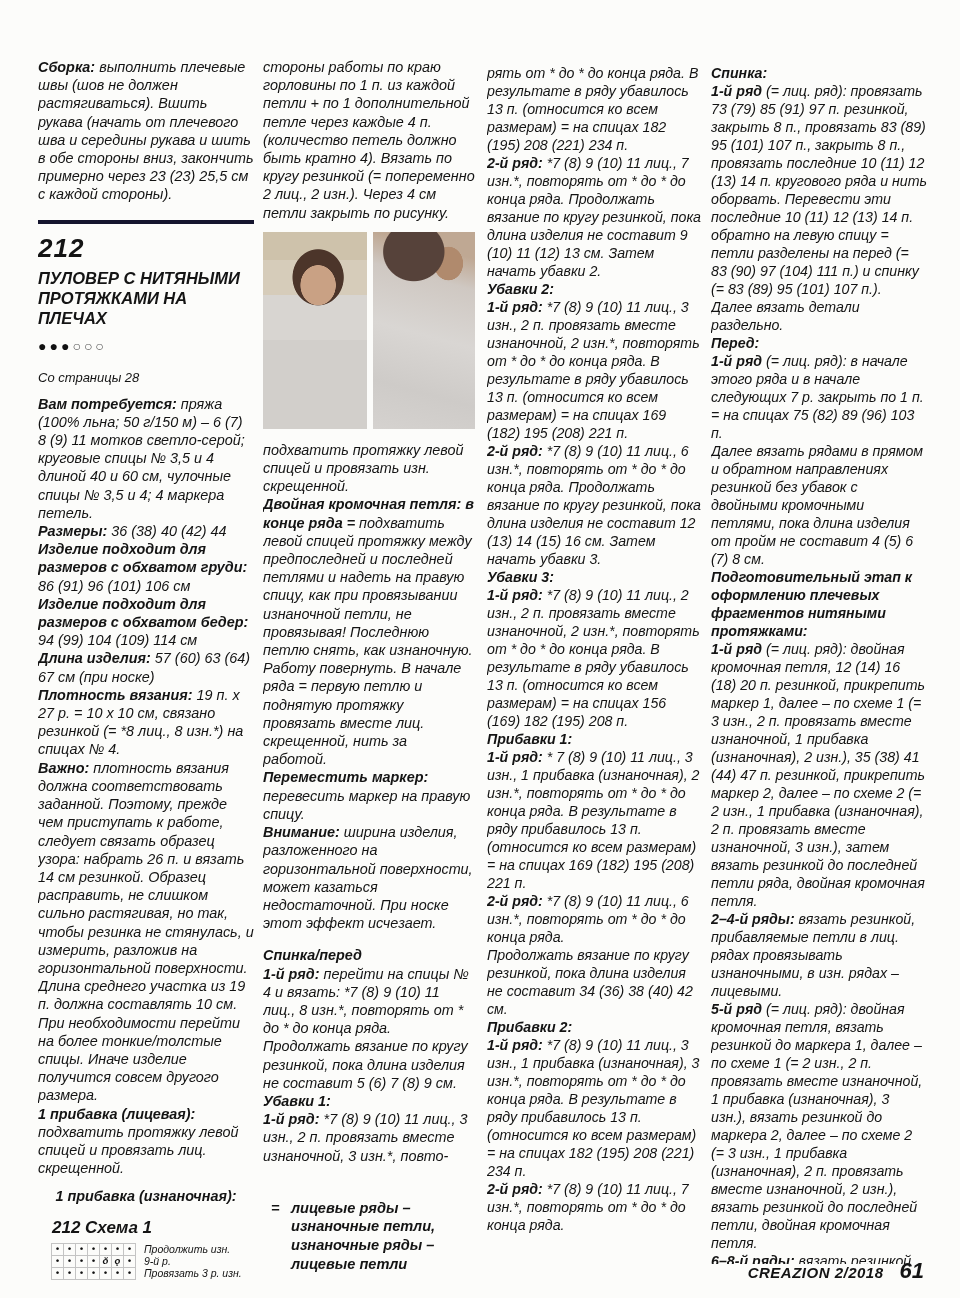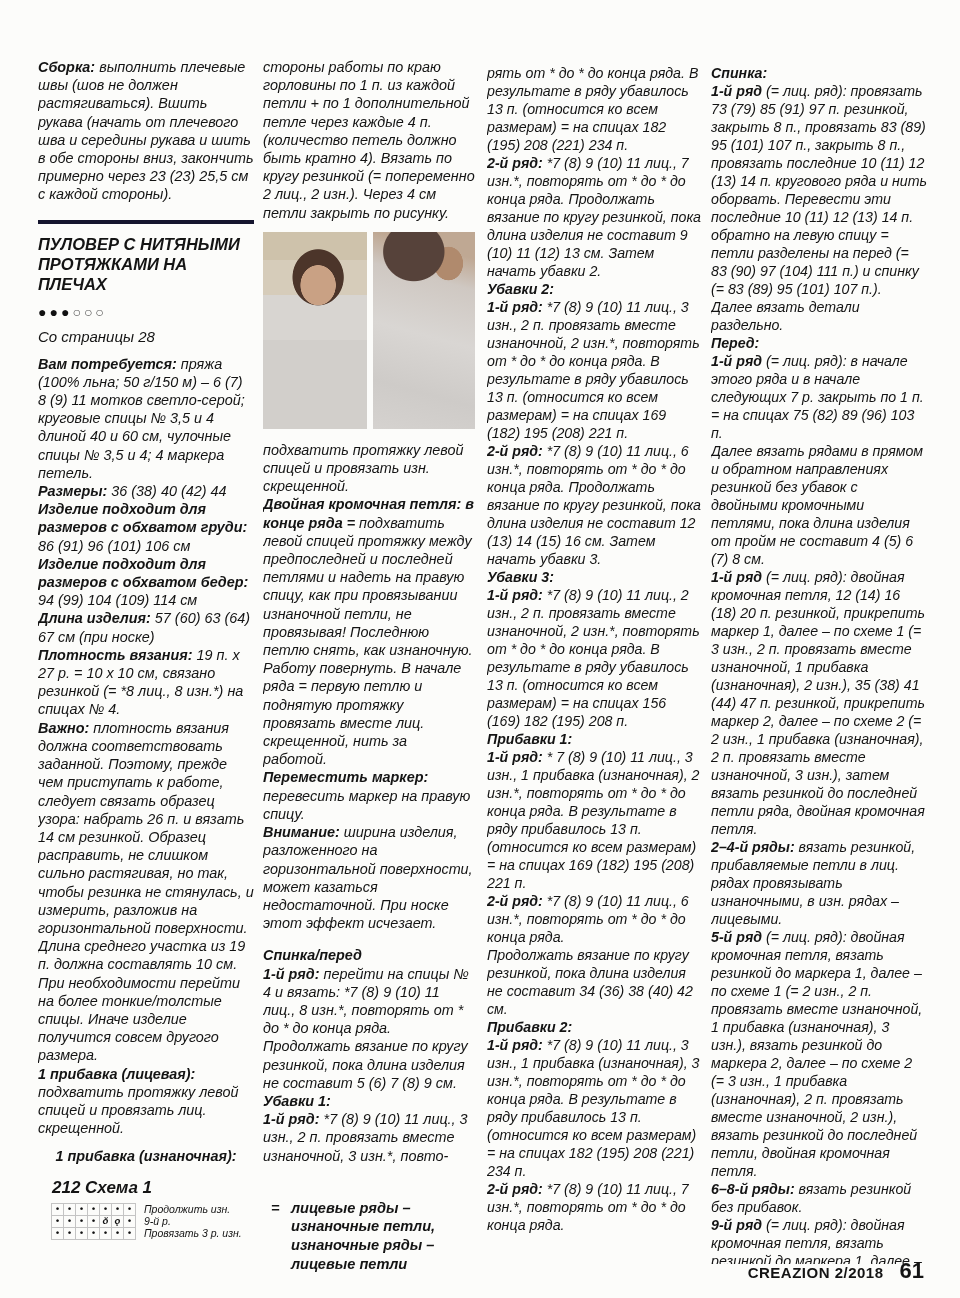--- a/index.html
+++ b/index.html
@@ -61,6 +61,7 @@
       <p class="para"><b class="lead">Сборка: </b>выполнить плечевые швы (шов не должен растягиваться). Вшить рукава (начать от плечевого шва и середины рукава и шить в обе стороны вниз, закончить примерно через 23 (23) 25,5 см с каждой стороны).</p>
     </div>
   <div class="sec-rule"></div>
+  <p class="sec-num">212</p>
   <p class="sec-title">ПУЛОВЕР С НИТЯНЫМИ ПРОТЯЖКАМИ НА ПЛЕЧАХ</p>
   <p class="dots" id="difficulty"><span class="on">●</span><span class="on">●</span><span class="on">●</span><span class="off">○</span><span class="off">○</span><span class="off">○</span></p>
   <p class="frompage">Со страницы 28</p>

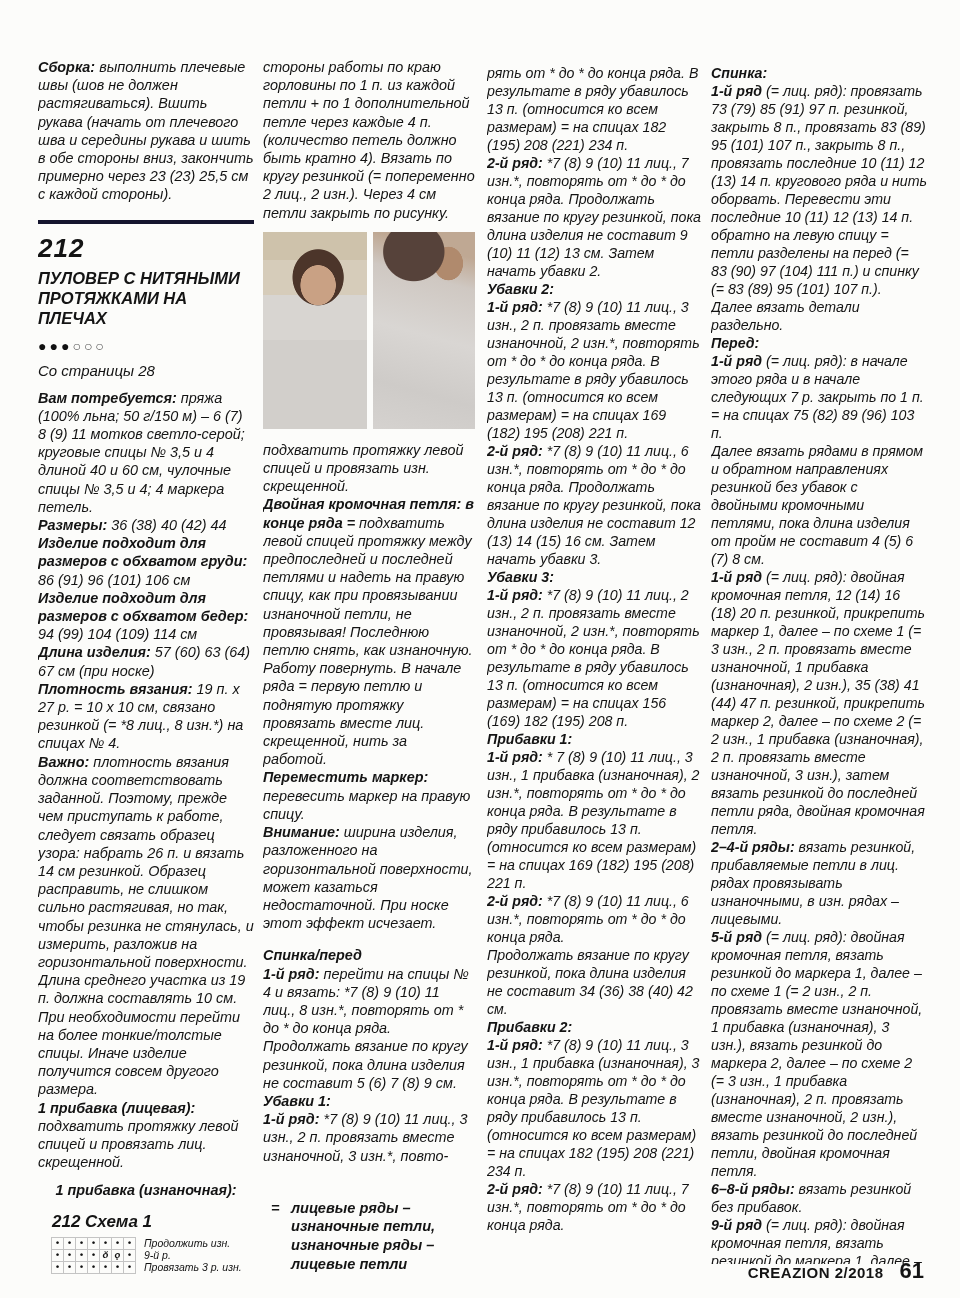--- a/index.html
+++ b/index.html
@@ -24,7 +24,7 @@
   .dots{font-size:14px;letter-spacing:3px;margin:0 0 6px 0;}
   .dots .on{color:#111;}
   .dots .off{color:#555;}
-  .frompage{font-size:15px;margin:8px 0 10px 0;}
+  .frompage{font-size:13px;margin:16px 0 10px 0;}
   .photos{display:flex;gap:6px;margin:10px 0 12px 0;}
   .photo{height:197px;border:0;}
   .photo.left{width:104px;

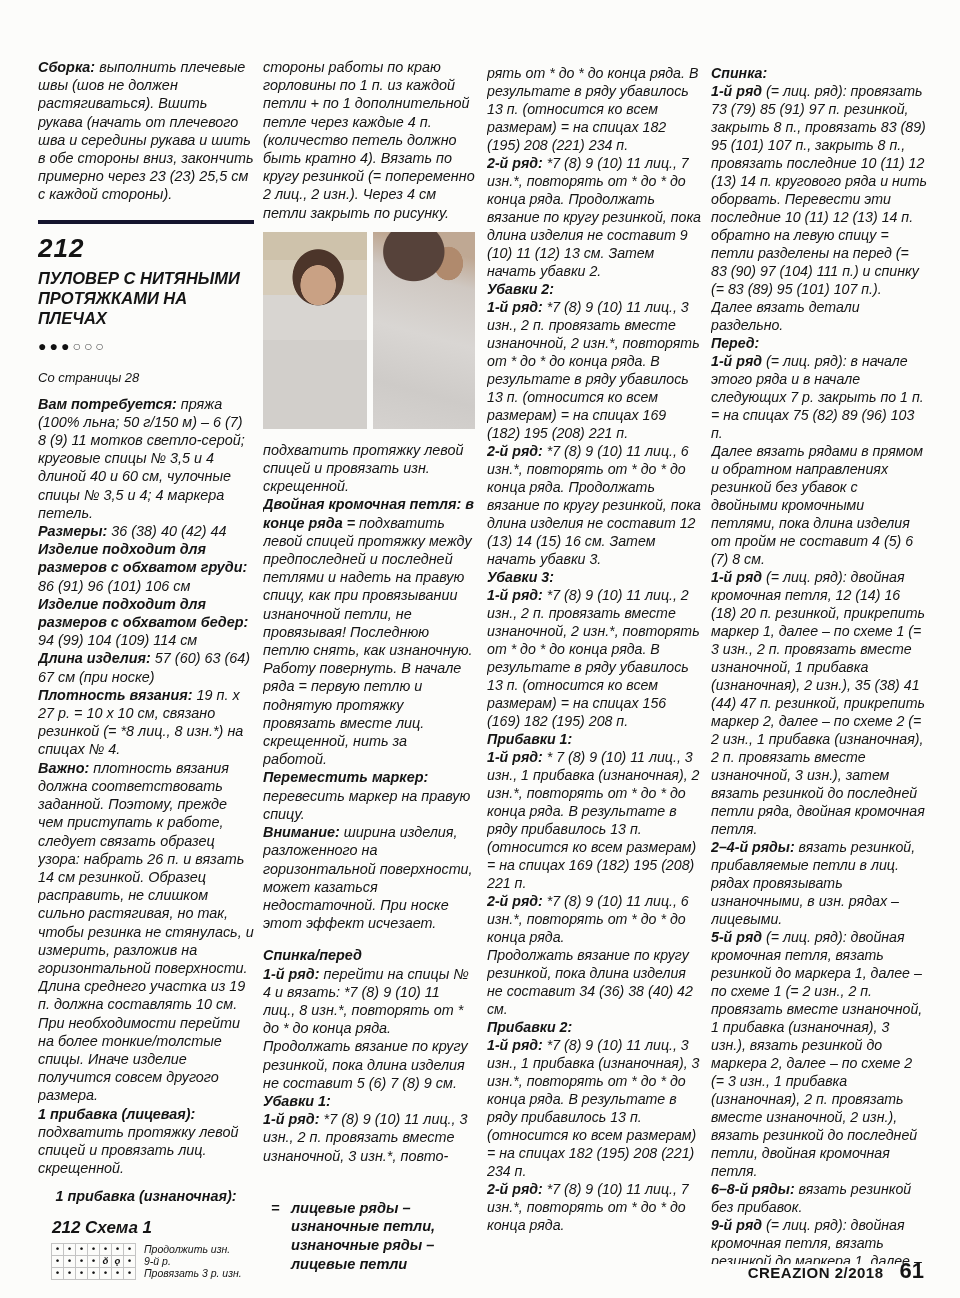--- a/index.html
+++ b/index.html
@@ -171,6 +171,7 @@
       <p class="para head">Перед:</p>
       <p class="para"><b class="lead">1-й ряд </b>(= лиц. ряд): в начале этого ряда и в начале следующих 7 р. закрыть по 1 п. = на спицах 75 (82) 89 (96) 103 п.</p>
       <p class="para">Далее вязать рядами в прямом и обратном направлениях резинкой без убавок с двойными кромочными петлями, пока длина изделия от пройм не составит 4 (5) 6 (7) 8 см.</p>
+      <p class="para head">Подготовительный этап к оформлению плечевых фрагментов нитяными протяжками:</p>
       <p class="para"><b class="lead">1-й ряд </b>(= лиц. ряд): двойная кромочная петля, 12 (14) 16 (18) 20 п. резинкой, прикрепить маркер 1, далее – по схеме 1 (= 3 изн., 2 п. провязать вместе изнаночной, 1 прибавка (изнаночная), 2 изн.), 35 (38) 41 (44) 47 п. резинкой, прикрепить маркер 2, далее – по схеме 2 (= 2 изн., 1 прибавка (изнаночная), 2 п. провязать вместе изнаночной, 3 изн.), затем вязать резинкой до последней петли ряда, двойная кромочная петля.</p>
       <p class="para"><b class="lead">2–4-й ряды: </b>вязать резинкой, прибавляемые петли в лиц. рядах провязывать изнаночными, в изн. рядах – лицевыми.</p>
       <p class="para"><b class="lead">5-й ряд </b>(= лиц. ряд): двойная кромочная петля, вязать резинкой до маркера 1, далее – по схеме 1 (= 2 изн., 2 п. провязать вместе изнаночной, 1 прибавка (изнаночная), 3 изн.), вязать резинкой до маркера 2, далее – по схеме 2 (= 3 изн., 1 прибавка (изнаночная), 2 п. провязать вместе изнаночной, 2 изн.), вязать резинкой до последней петли, двойная кромочная петля.</p>

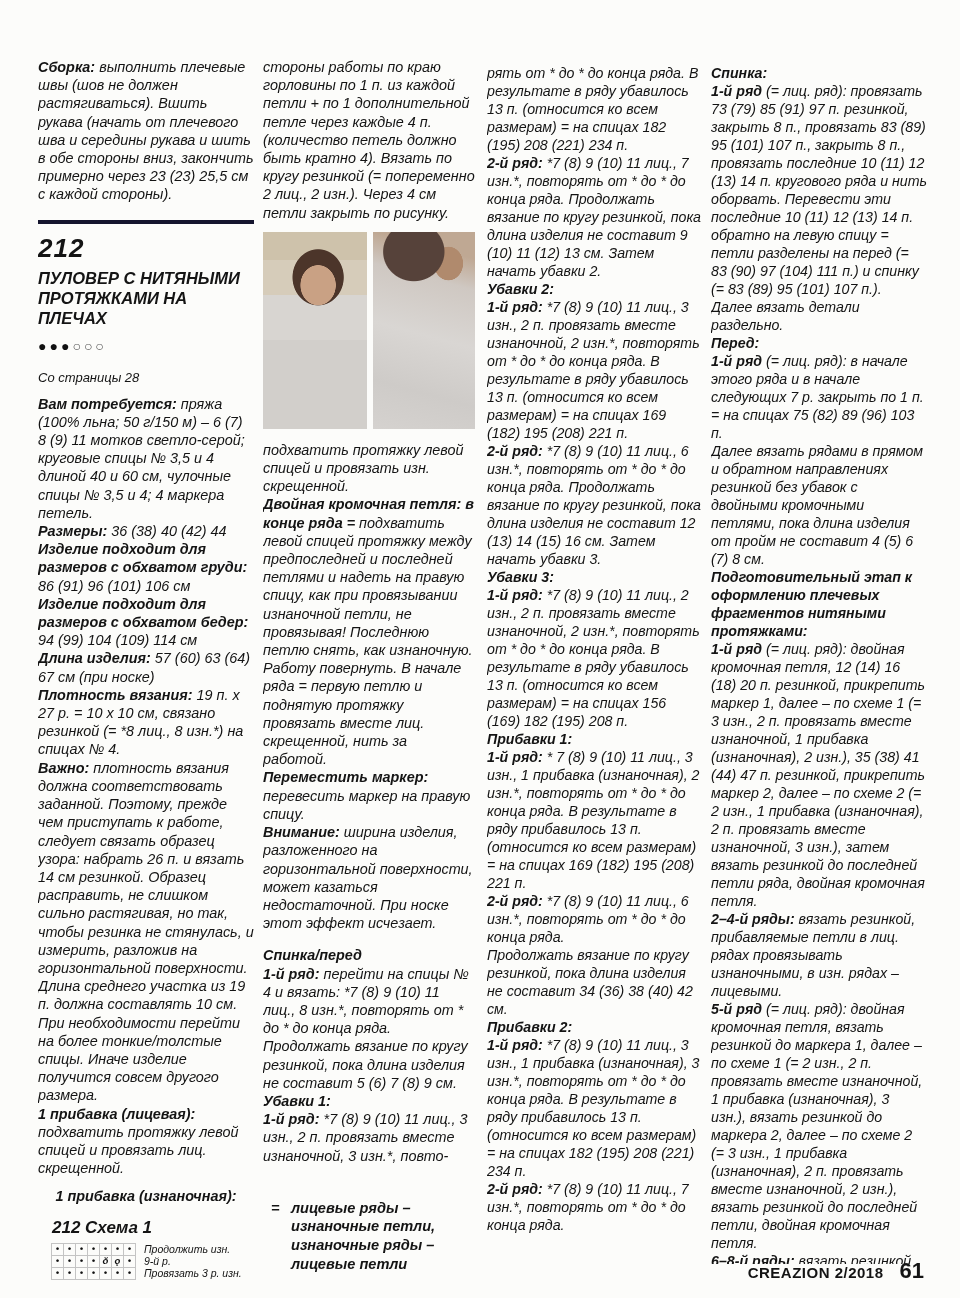--- a/index.html
+++ b/index.html
@@ -49,7 +49,7 @@
   .lg-sym{width:24px;flex:none;}
   .lg-eq{width:20px;flex:none;}
   .lg-text{flex:1;}
-  .footer{position:absolute;right:36px;bottom:14px;display:flex;align-items:baseline;}
+  .footer{position:absolute;right:36px;bottom:14px;display:flex;align-items:baseline;font-style:italic;}
   .footer .mag{font-size:15px;font-weight:bold;letter-spacing:.5px;}
   .footer .pnum{font-size:22px;font-weight:bold;margin-left:16px;}
 </style>

